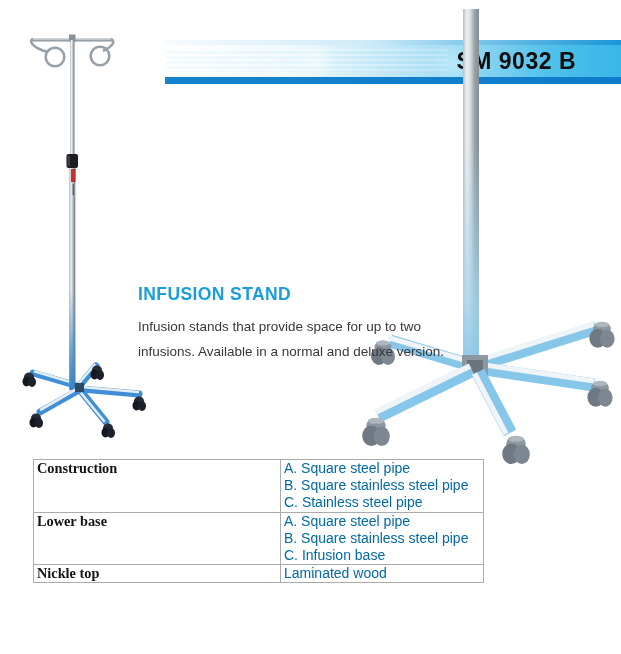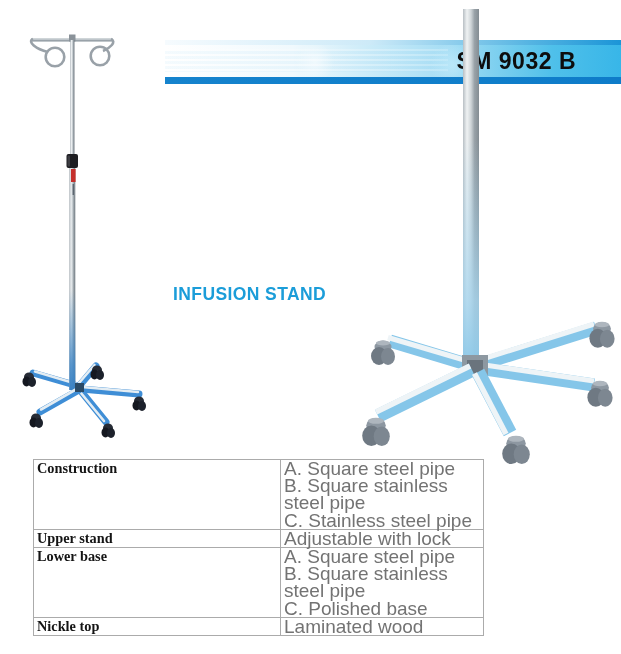--- a/index.html
+++ b/index.html
@@ -25,7 +25,7 @@
   #right-photo{left:350px;top:0;}
 
   
-  .title-block{position:absolute;left:138px;top:284px;z-index:3;margin-left:35px;}
+  .title-block{position:absolute;left:138px;top:284px;z-index:3;}
   .prod-title{color:#1b9dd9;font-size:17.5px;font-weight:bold;letter-spacing:.4px;margin:0 0 9px 0;}
   .prod-desc{font-size:13.5px;color:#383838;line-height:25px;}
 

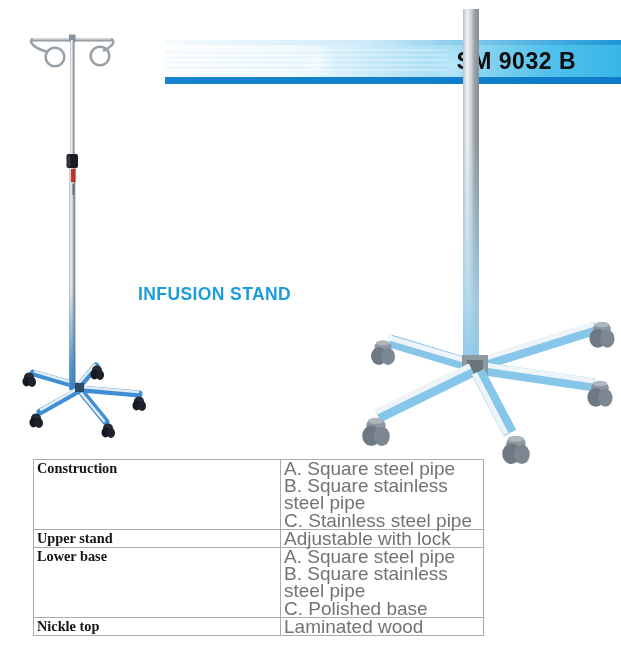--- a/index.html
+++ b/index.html
@@ -154,6 +154,10 @@
 
   <div class="title-block">
     <div class="prod-title">INFUSION STAND</div>
+    <div class="prod-desc">
+      <div>Infusion stands that provide space for up to two</div>
+      <div>infusions. Available in a normal and deluxe version.</div>
+    </div>
   </div>
 
   <table class="spec">

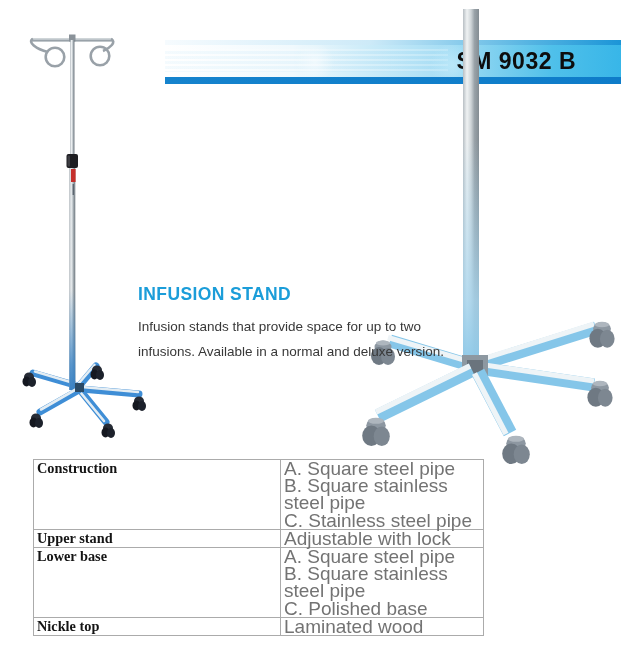--- a/index.html
+++ b/index.html
@@ -35,7 +35,7 @@
   .spec td{border:1px solid #ababab;vertical-align:top;padding:0 0 0 3px;}
   .label-cell{width:243px;font-family:"Liberation Serif",serif;font-weight:bold;
     font-size:14.3px;color:#141414;line-height:17.2px;}
-  .value-cell{font-size:19px;color:#737373;line-height:17.2px;}
+  .value-cell{font-size:14px;color:#0369a1;line-height:17.2px;}
 </style>
 </head>
 <body>

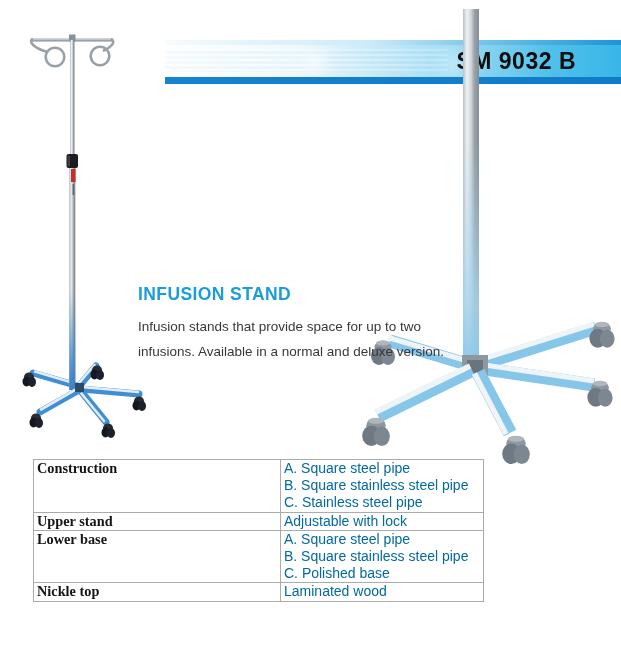--- a/index.html
+++ b/index.html
@@ -171,12 +171,6 @@
           </td>
         </tr>
         <tr>
-          <td class="label-cell">Upper stand</td>
-          <td class="value-cell">
-            <div>Adjustable with lock</div>
-          </td>
-        </tr>
-        <tr>
           <td class="label-cell">Lower base</td>
           <td class="value-cell">
             <div>A. Square steel pipe</div>

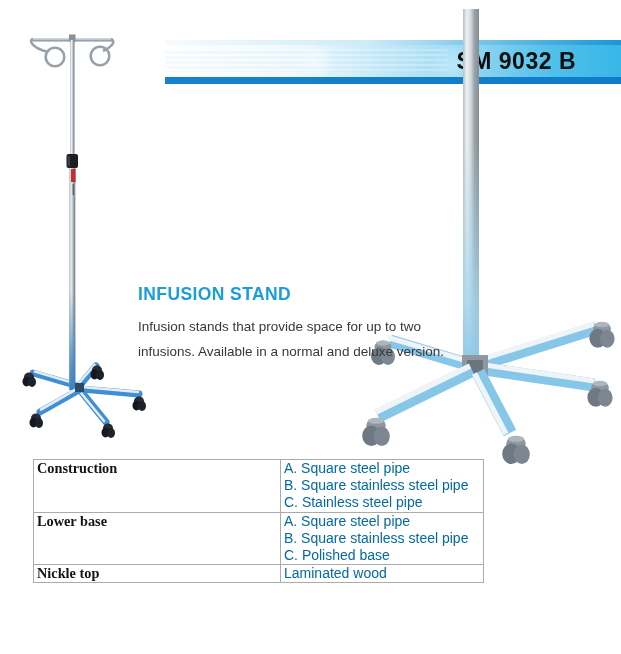--- a/index.html
+++ b/index.html
@@ -175,7 +175,7 @@
           <td class="value-cell">
             <div>A. Square steel pipe</div>
             <div>B. Square stainless steel pipe</div>
-            <div>C. Polished base</div>
+            <div>C. Infusion base</div>
           </td>
         </tr>
         <tr>

